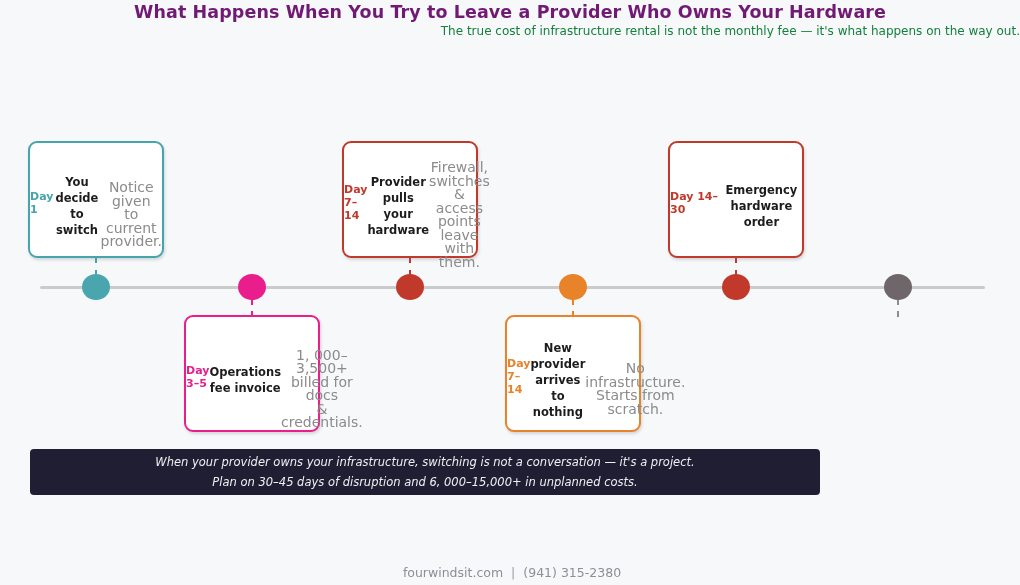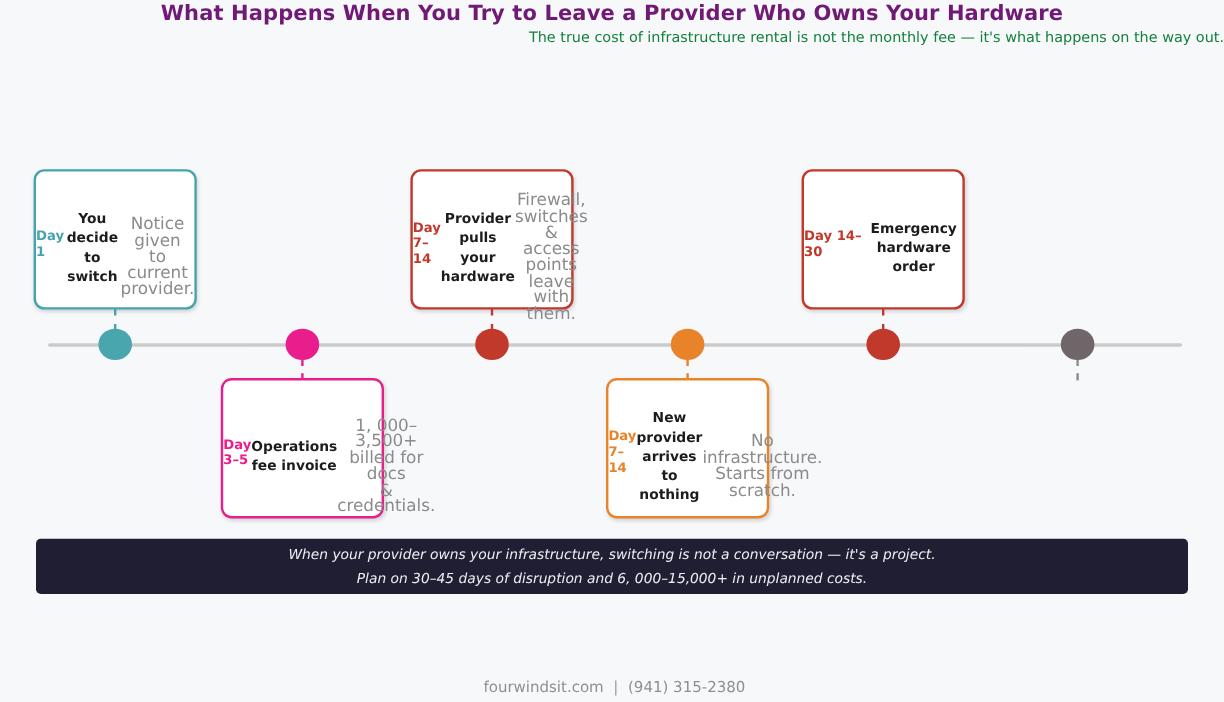--- a/index.html
+++ b/index.html
@@ -91,7 +91,7 @@
 
   
   .banner {
-    position: absolute; left: 30px; top: 449px; width: 960px; height: 46px;
+    position: absolute; left: 30px; top: 449px; width: 790px; height: 46px;
     box-sizing: border-box;
     background: #201e33;
     border-radius: 4px;

